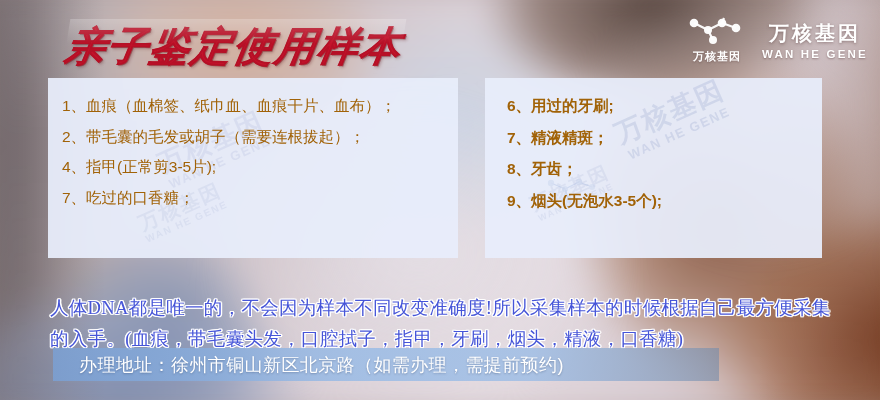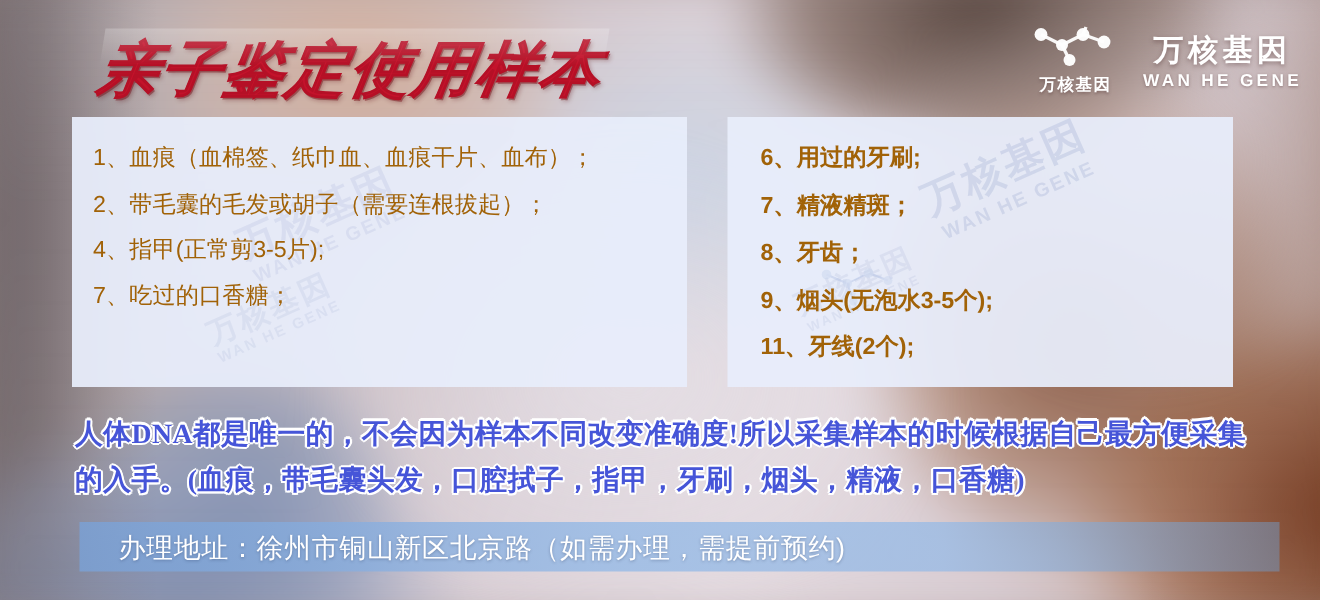--- a/index.html
+++ b/index.html
@@ -248,7 +248,6 @@
       <div class="li">7、精液精斑；</div>
       <div class="li">8、牙齿；</div>
       <div class="li">9、烟头(无泡水3-5个);</div>
-      <div class="li">11、牙线(2个);</div>
     </div>
   </div>
 

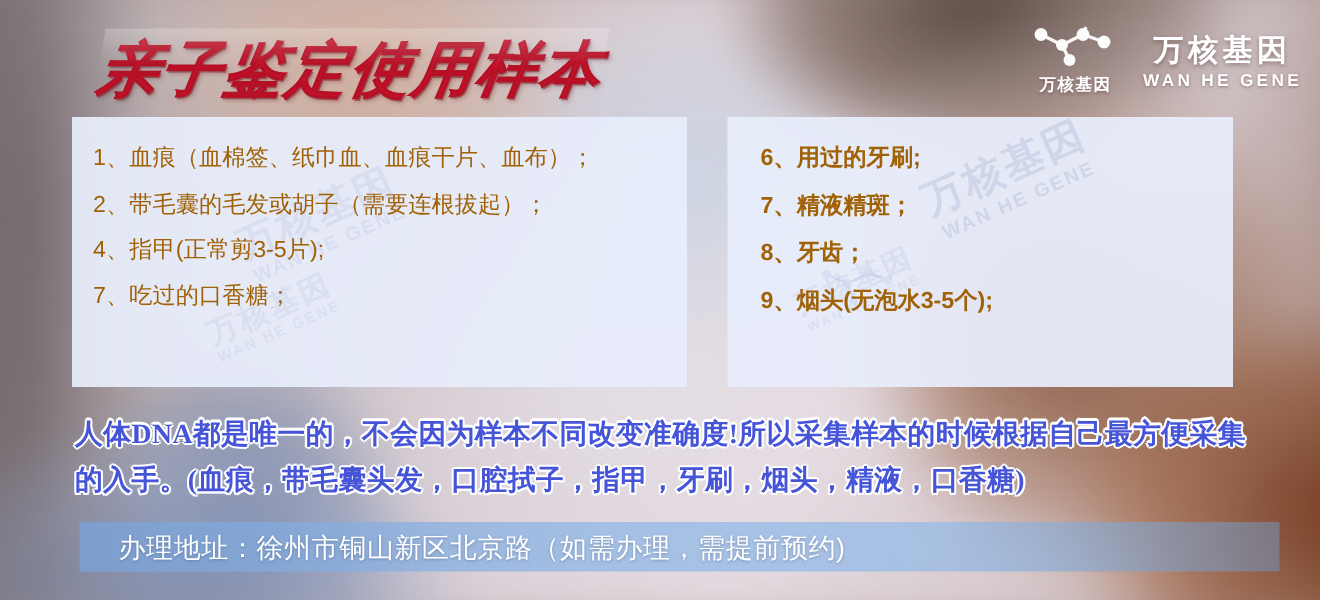--- a/index.html
+++ b/index.html
@@ -139,9 +139,9 @@
 
   
   .para {
-    position:absolute; left:50px; top:275px; width:790px;
+    position:absolute; left:50px; top:293px; width:790px;
     font-family:"Liberation Serif", serif;
-    font-size:18.5px; font-weight:700; line-height:31px;
+    font-size:18.5px; font-weight:400; line-height:31px;
     color:#4655d8; letter-spacing:.3px;
     text-shadow:
       -1px -1px 0 #fff, 1px -1px 0 #fff, -1px 1px 0 #fff, 1px 1px 0 #fff,

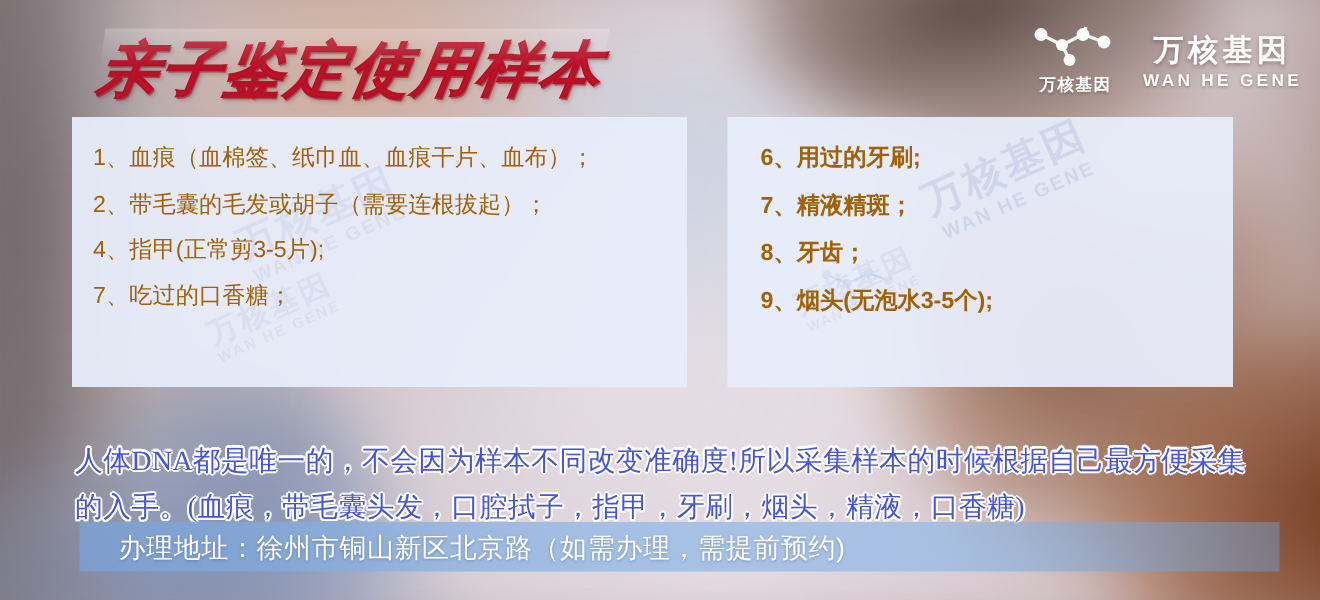--- a/index.html
+++ b/index.html
@@ -150,7 +150,7 @@
 
   
   .addr {
-    position:absolute; left:53px; top:348px; width:800px; height:33px;
+    position:absolute; left:53px; top:348px; width:666px; height:33px;
     background:linear-gradient(90deg, rgba(122,161,214,.82) 0%, rgba(150,186,230,.80) 45%, rgba(150,186,230,.74) 72%, rgba(118,140,170,.62) 100%);
     display:flex; align-items:center;text-align:right;
   }

